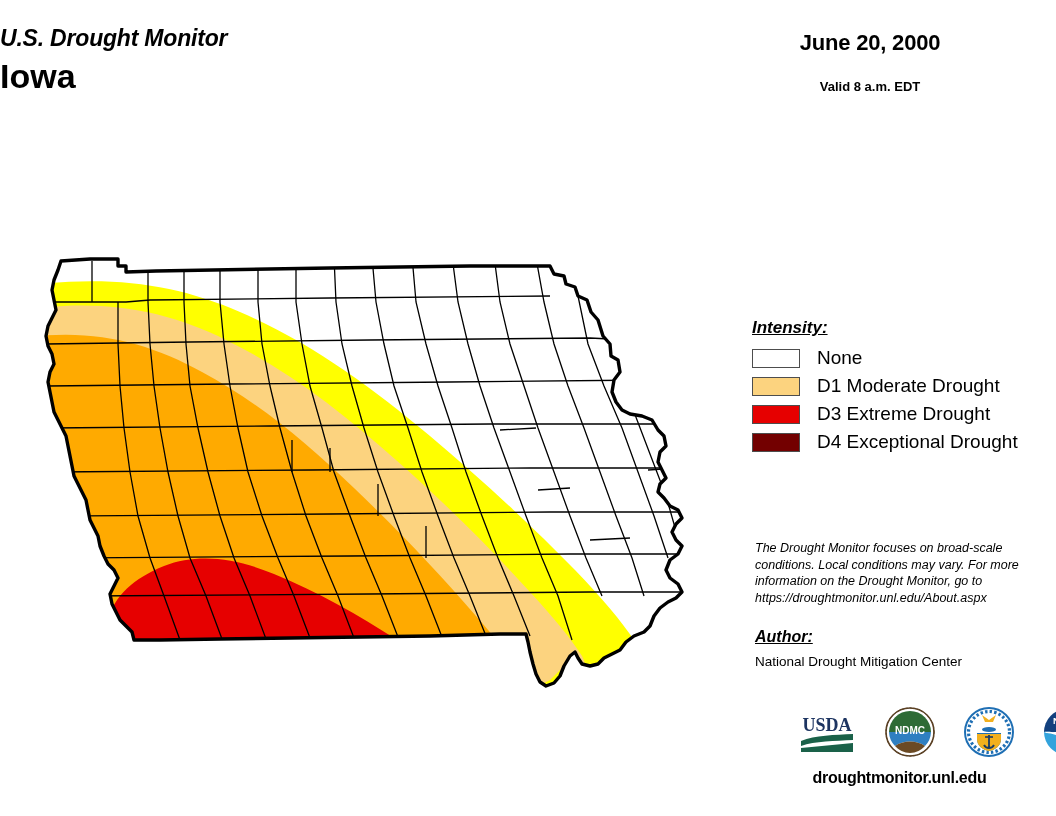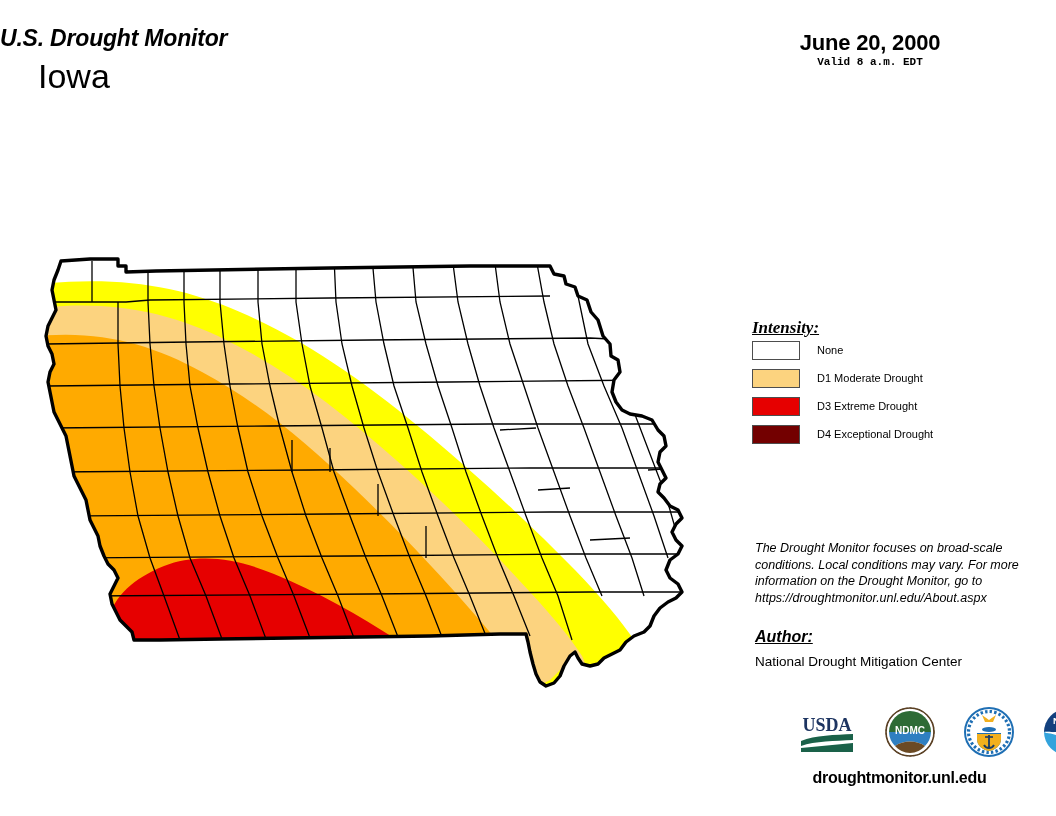--- a/index.html
+++ b/index.html
@@ -33,10 +33,9 @@
   }
   #title-state {
     font-size: 34px;
-    font-weight: normal;
+    font-weight: bold;
     line-height: 1.25;
     margin-top: 4px;
-    padding-left: 38px;
   }
 
   #header-right {

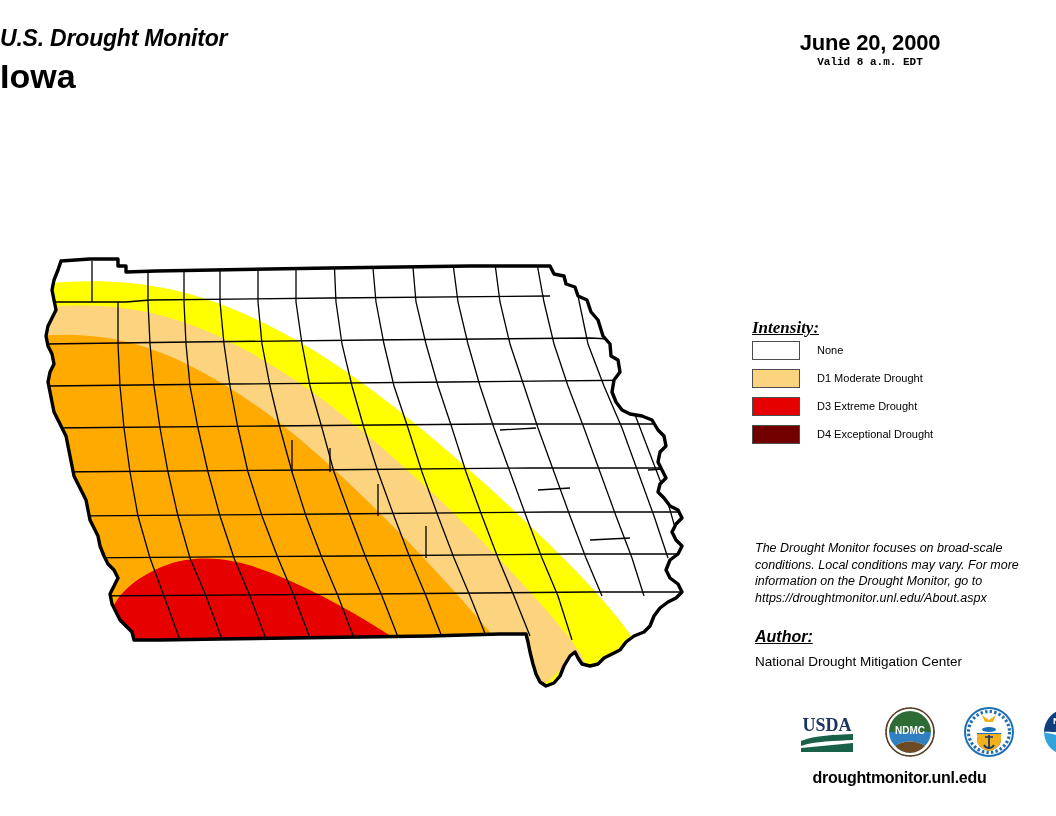--- a/index.html
+++ b/index.html
@@ -57,10 +57,9 @@
     margin-top: 5px;
   }
   #date-valid {
-    font-size: 11px;
-    font-weight: bold;
-    margin-top: 0;
-    font-family: Liberation Mono, monospace;
+    font-size: 13px;
+    font-weight: bold;
+    margin-top: 23px;
   }
 
   

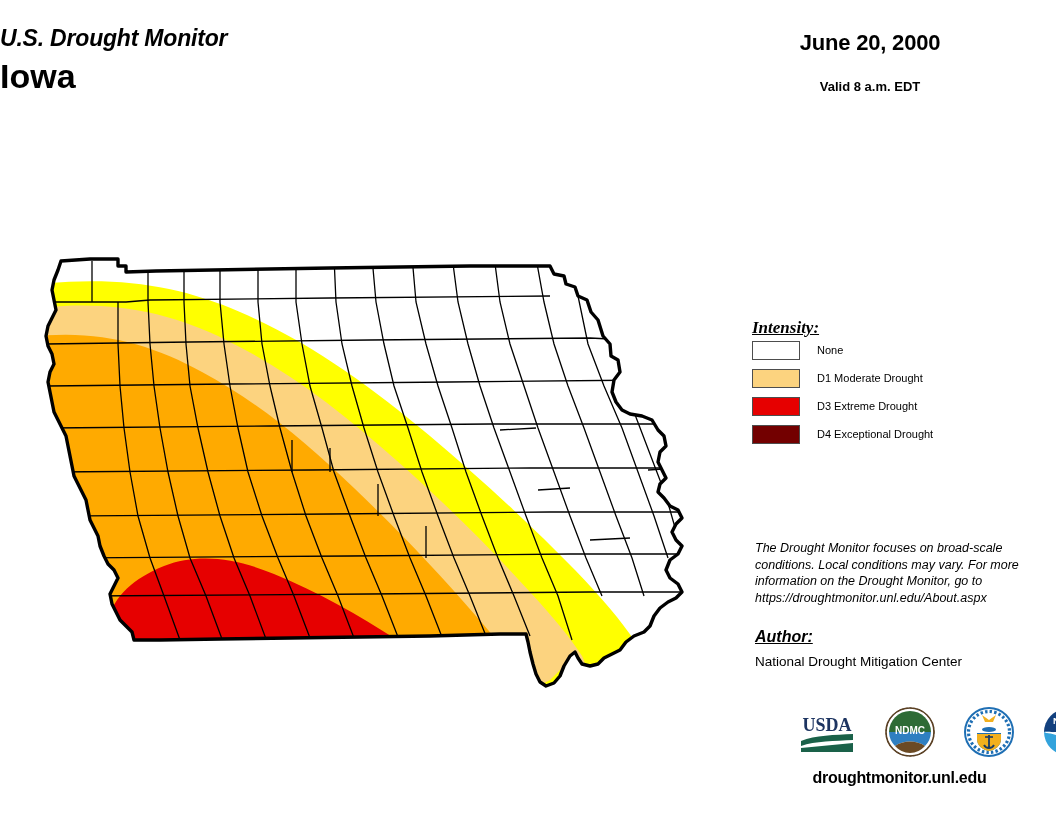--- a/index.html
+++ b/index.html
@@ -84,7 +84,7 @@
     font-weight: bold;
     font-style: italic;
     text-decoration: underline;
-    font-family: Liberation Serif, serif;
+    margin-bottom: 8px;
   }
   .legend-row {
     display: flex;

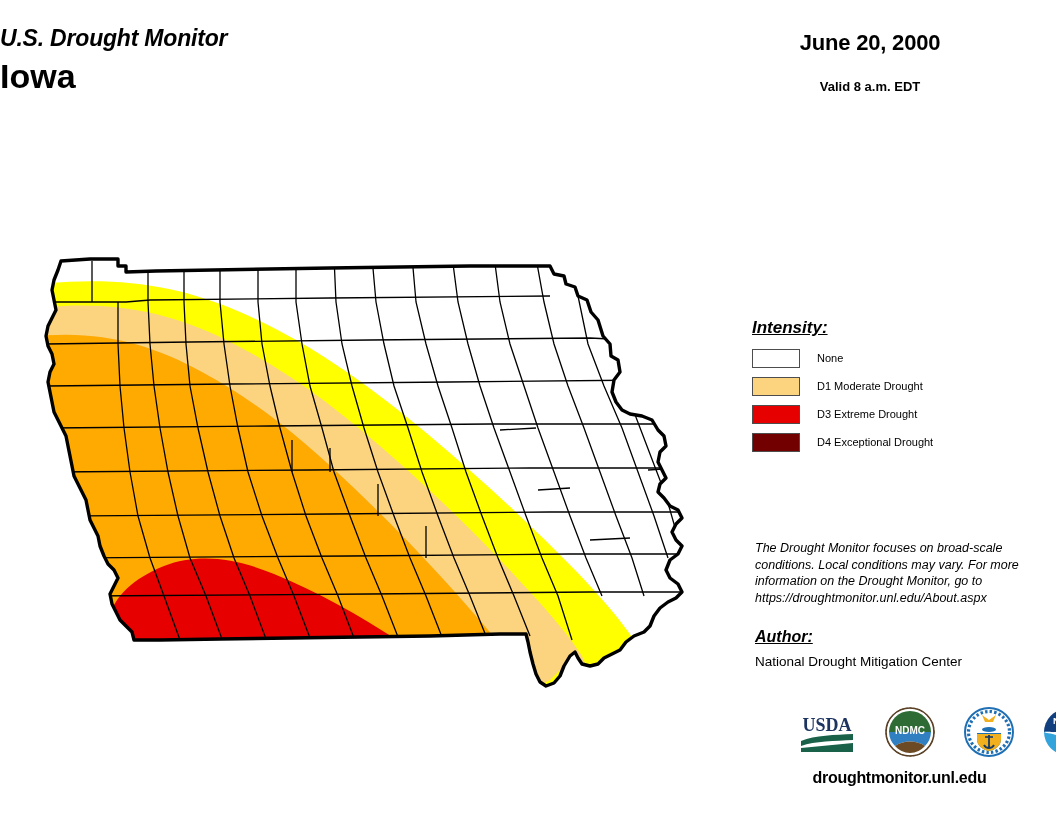--- a/index.html
+++ b/index.html
@@ -100,7 +100,7 @@
     flex: 0 0 auto;
   }
   .legend-label {
-    font-size: 11px;
+    font-size: 19px;
     margin-left: 17px;
     white-space: nowrap;
   }

